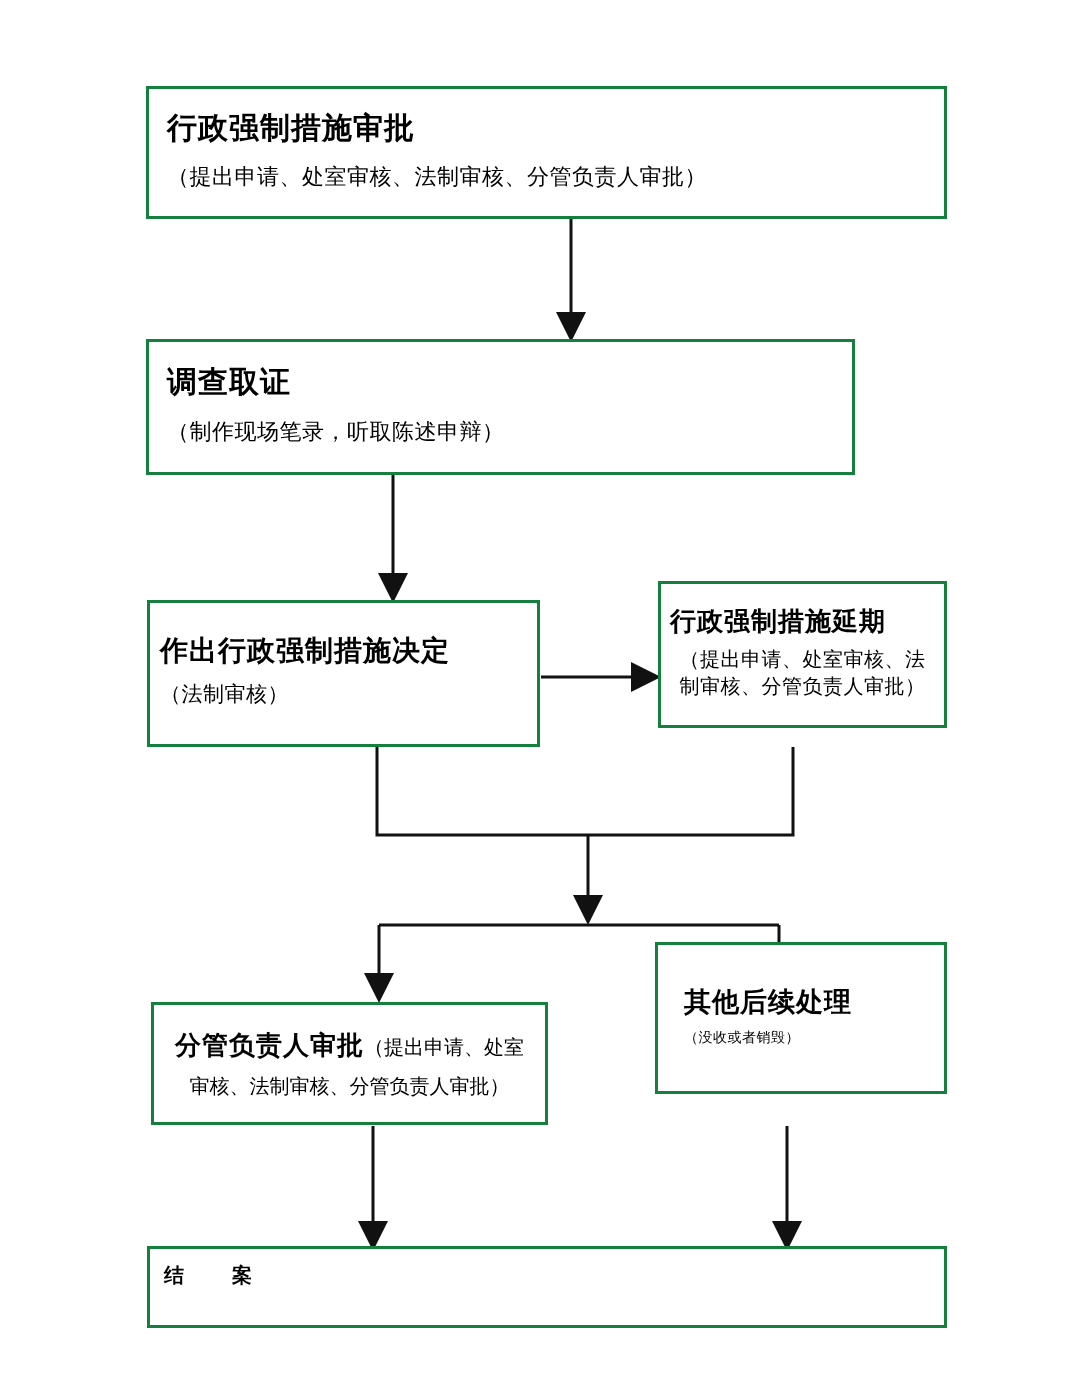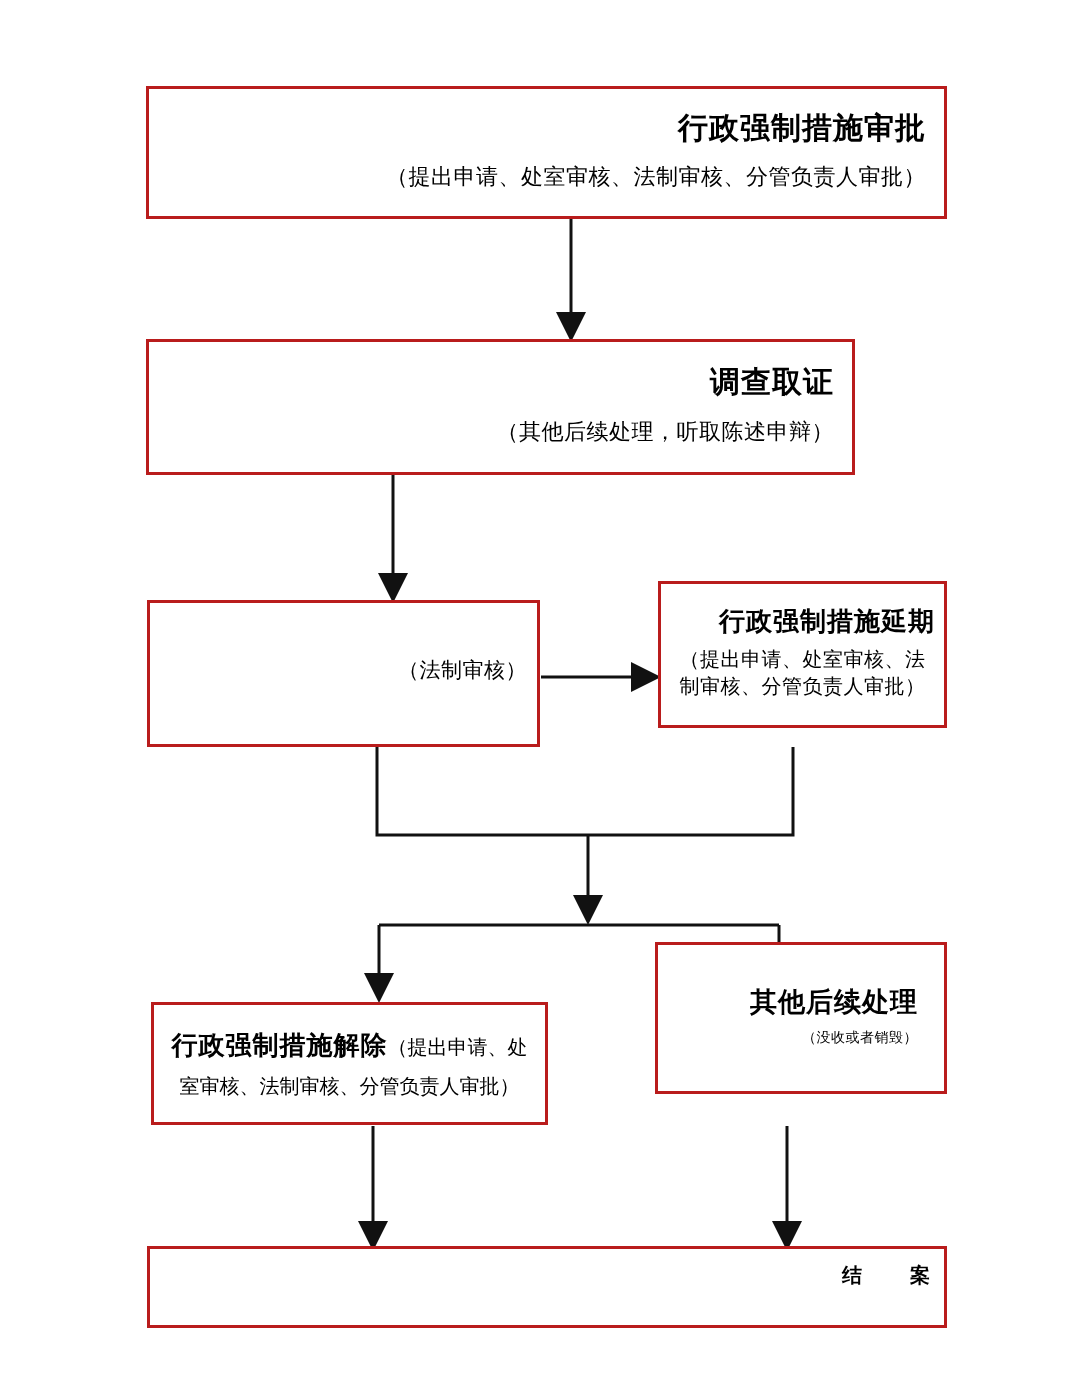--- a/index.html
+++ b/index.html
@@ -30,11 +30,11 @@
   .node {
     position: absolute;
     box-sizing: border-box;
-    border: 3px solid #b91c1c;
+    border: 3px solid #15803d;
     background: #ffffff;
     display: flex;
     flex-direction: column;
-    align-items: flex-end;
+    align-items: flex-start;
     justify-content: center;
     text-align: center;
     z-index: 2;

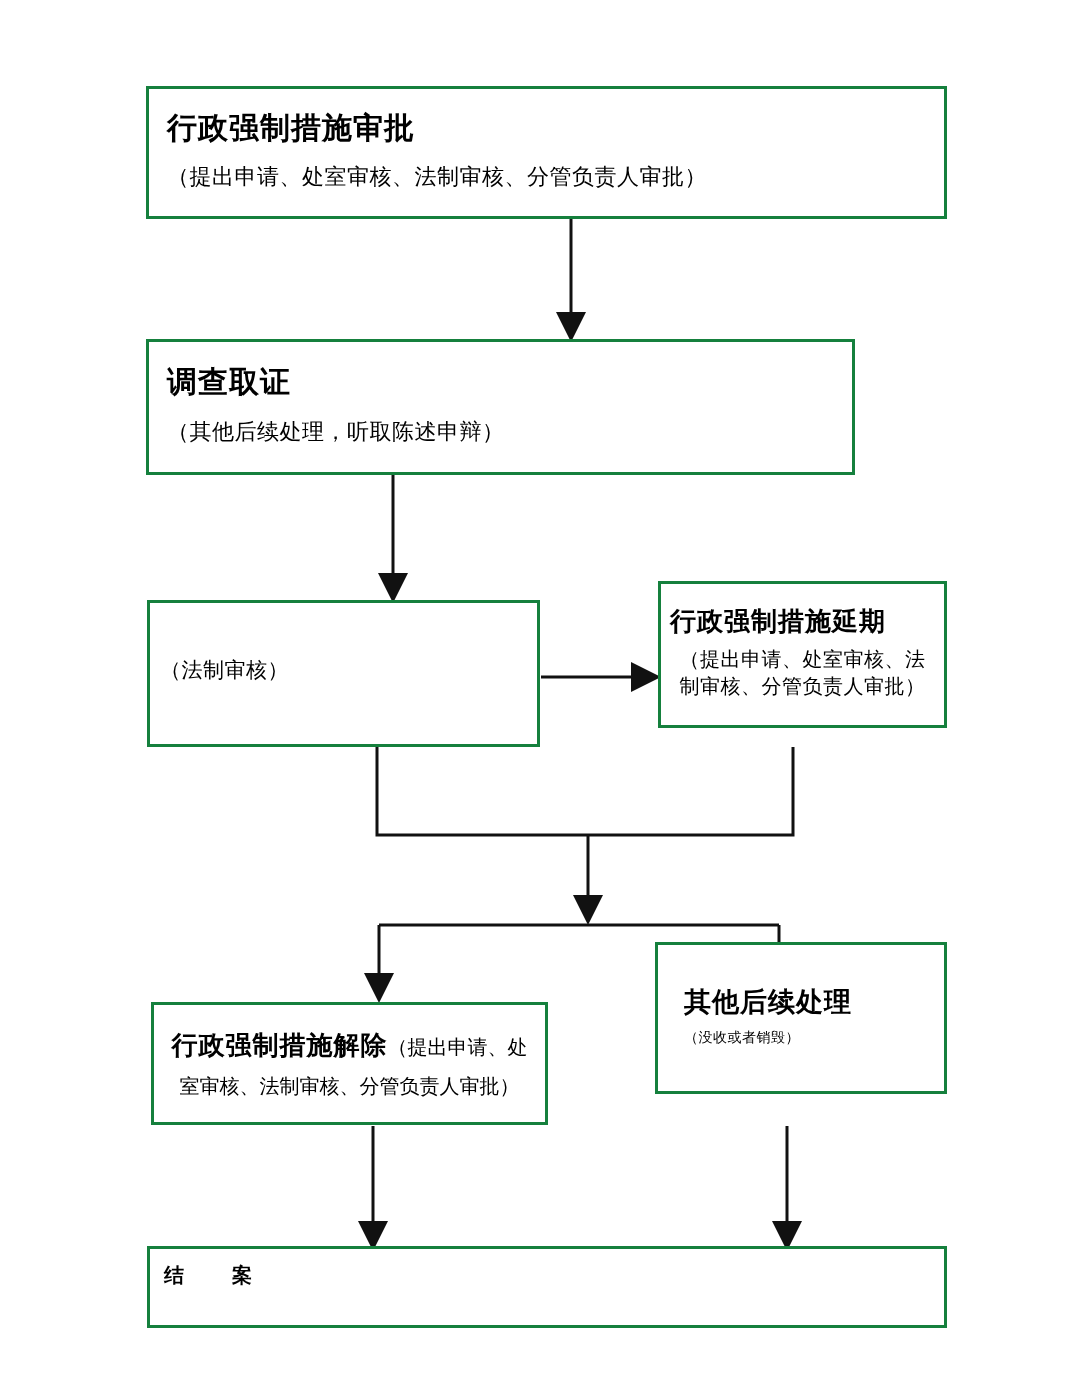--- a/index.html
+++ b/index.html
@@ -202,7 +202,7 @@
 
   <div class="node" id="node-investigation">
     <div class="title">调查取证</div>
-    <div class="sub">（其他后续处理，听取陈述申辩）</div>
+    <div class="sub">（制作现场笔录，听取陈述申辩）</div>
   </div>
 
   <div class="node" id="node-decision">

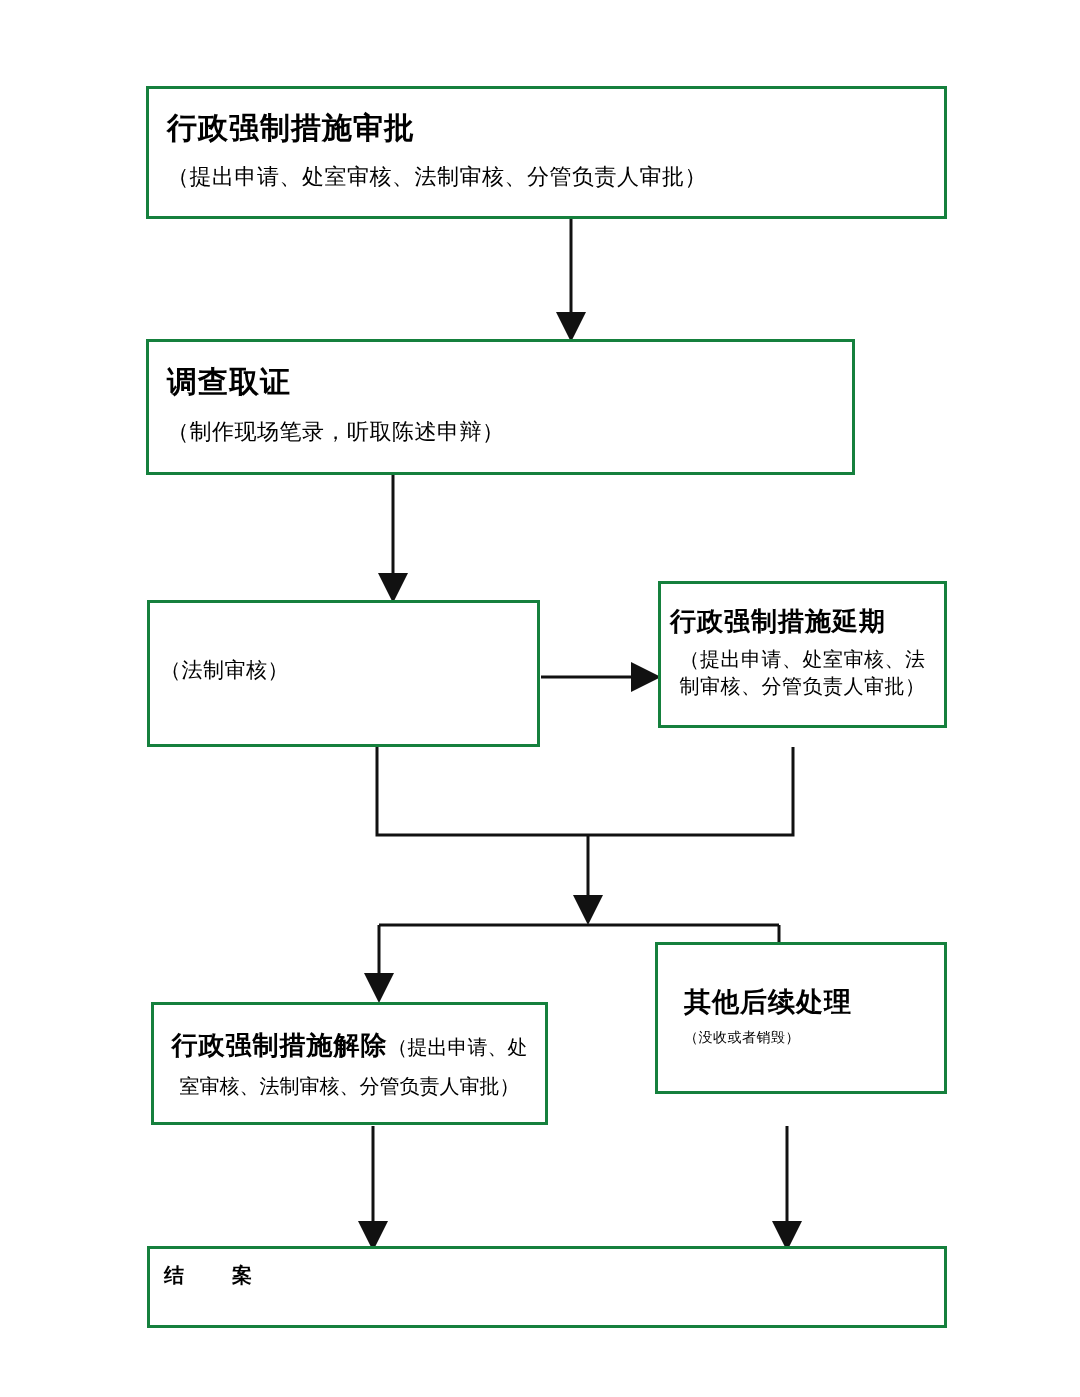--- a/index.html
+++ b/index.html
@@ -206,6 +206,7 @@
   </div>
 
   <div class="node" id="node-decision">
+    <div class="title">作出行政强制措施决定</div>
     <div class="sub">（法制审核）</div>
   </div>
 

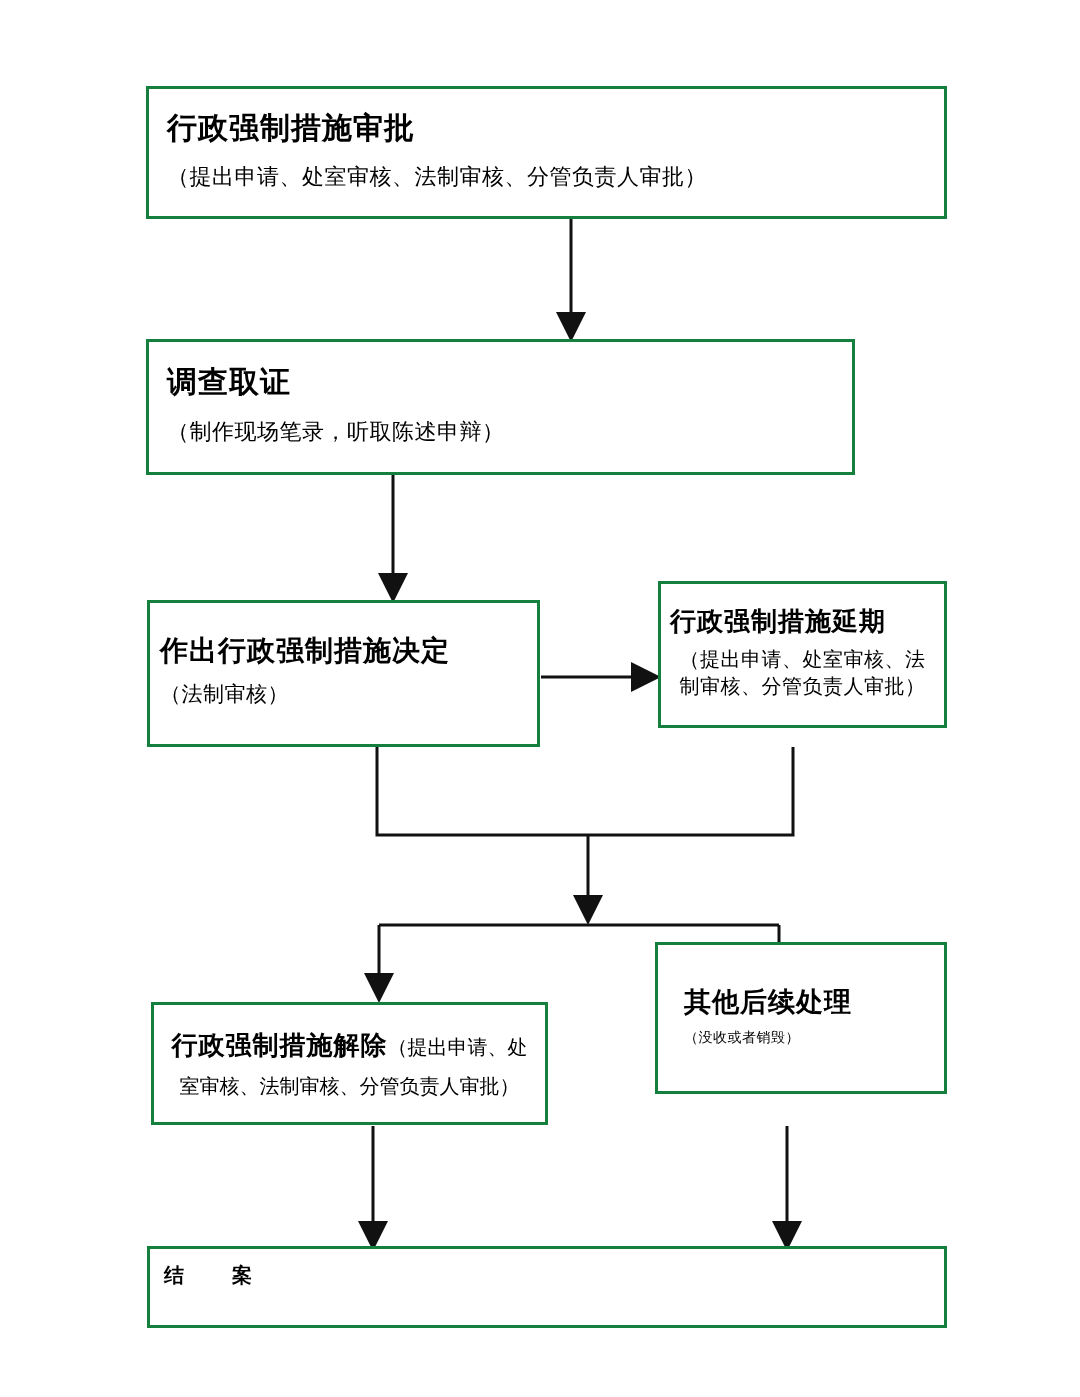--- a/index.html
+++ b/index.html
@@ -216,7 +216,7 @@
   </div>
 
   <div class="node" id="node-release">
-    <div class="mixed"><span class="strong">行政强制措施解除</span><span>（提出申请、处室审核、法制审核、分管负责人审批）</span></div>
+    <div class="mixed"><span class="strong">分管负责人审批</span><span>（提出申请、处室审核、法制审核、分管负责人审批）</span></div>
   </div>
 
   <div class="node" id="node-other">

